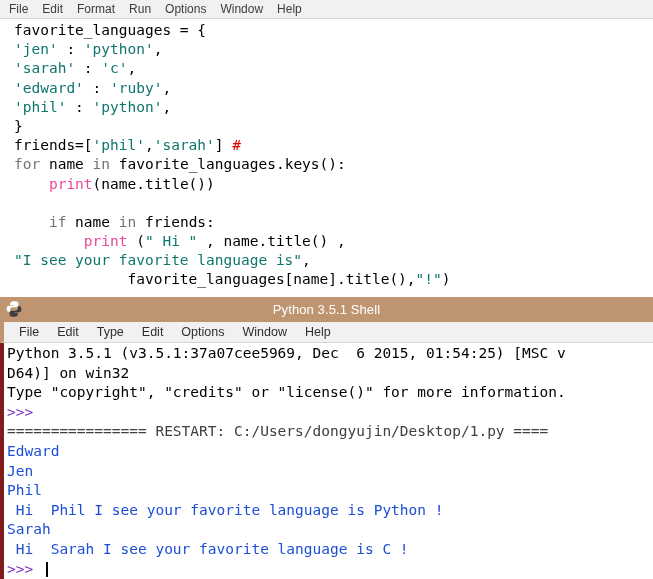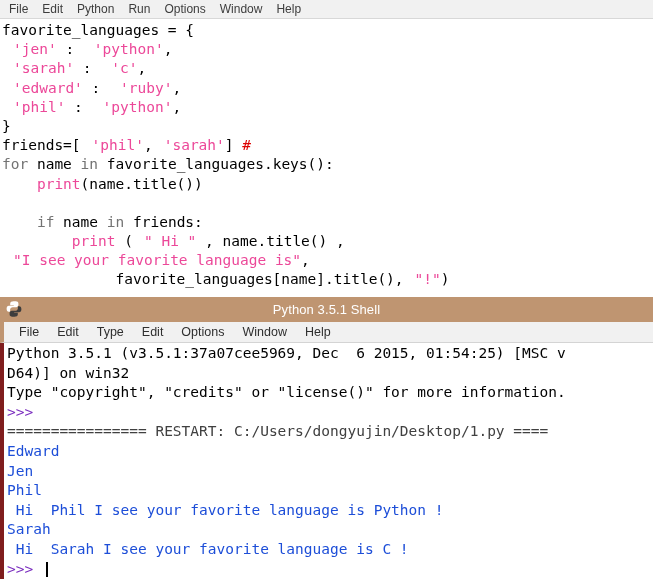--- a/index.html
+++ b/index.html
@@ -140,7 +140,7 @@
   <div id="editor-menubar">
       <div class="menu-item">File</div>
       <div class="menu-item">Edit</div>
-      <div class="menu-item">Python</div>
+      <div class="menu-item">Format</div>
       <div class="menu-item">Run</div>
       <div class="menu-item">Options</div>
       <div class="menu-item">Window</div>

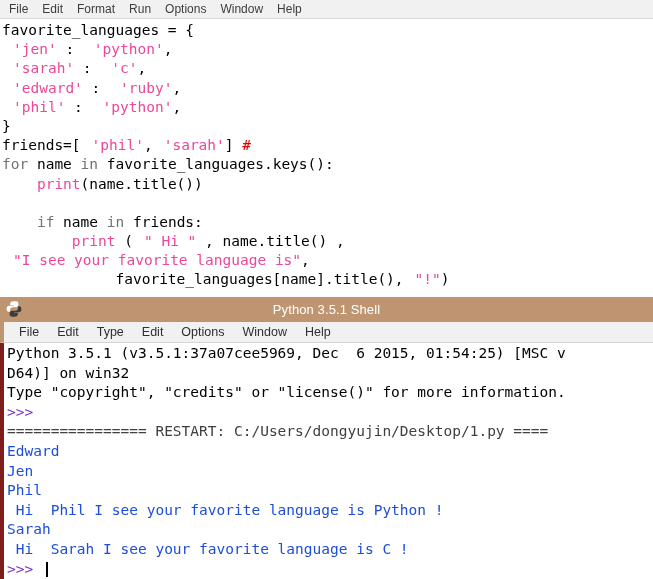--- a/index.html
+++ b/index.html
@@ -43,7 +43,7 @@
     font-size: 14.5px;
     line-height: 19.2px;
     color: #000000;
-    padding: 2px 0 0 2px;
+    padding: 2px 0 0 14px;
     white-space: pre;
     letter-spacing: 0px;
   }

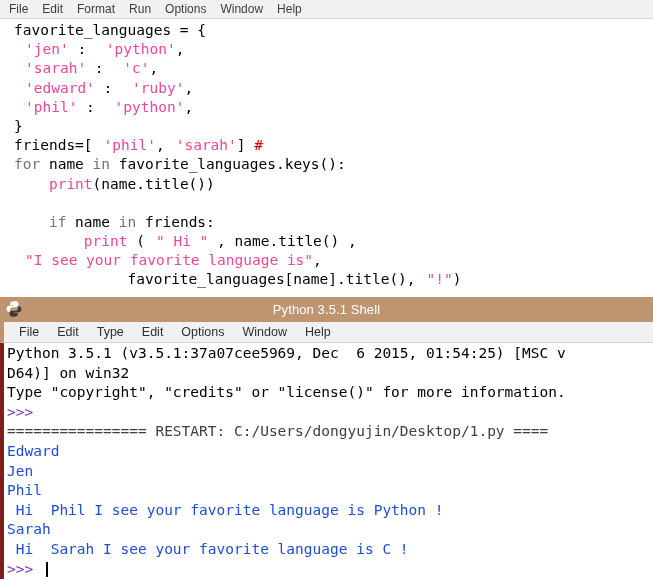--- a/index.html
+++ b/index.html
@@ -50,7 +50,7 @@
   .code-line { height: 19.2px; white-space: pre; }
 
   
-  .s-str  { color: #ec4899; margin-left: 11px; }
+  .s-str  { color: #0f766e; }
   .s-kw   { color: #737373; }
   .s-bi   { color: #ec4899; }
   .s-cmt  { color: #dd0000; }

